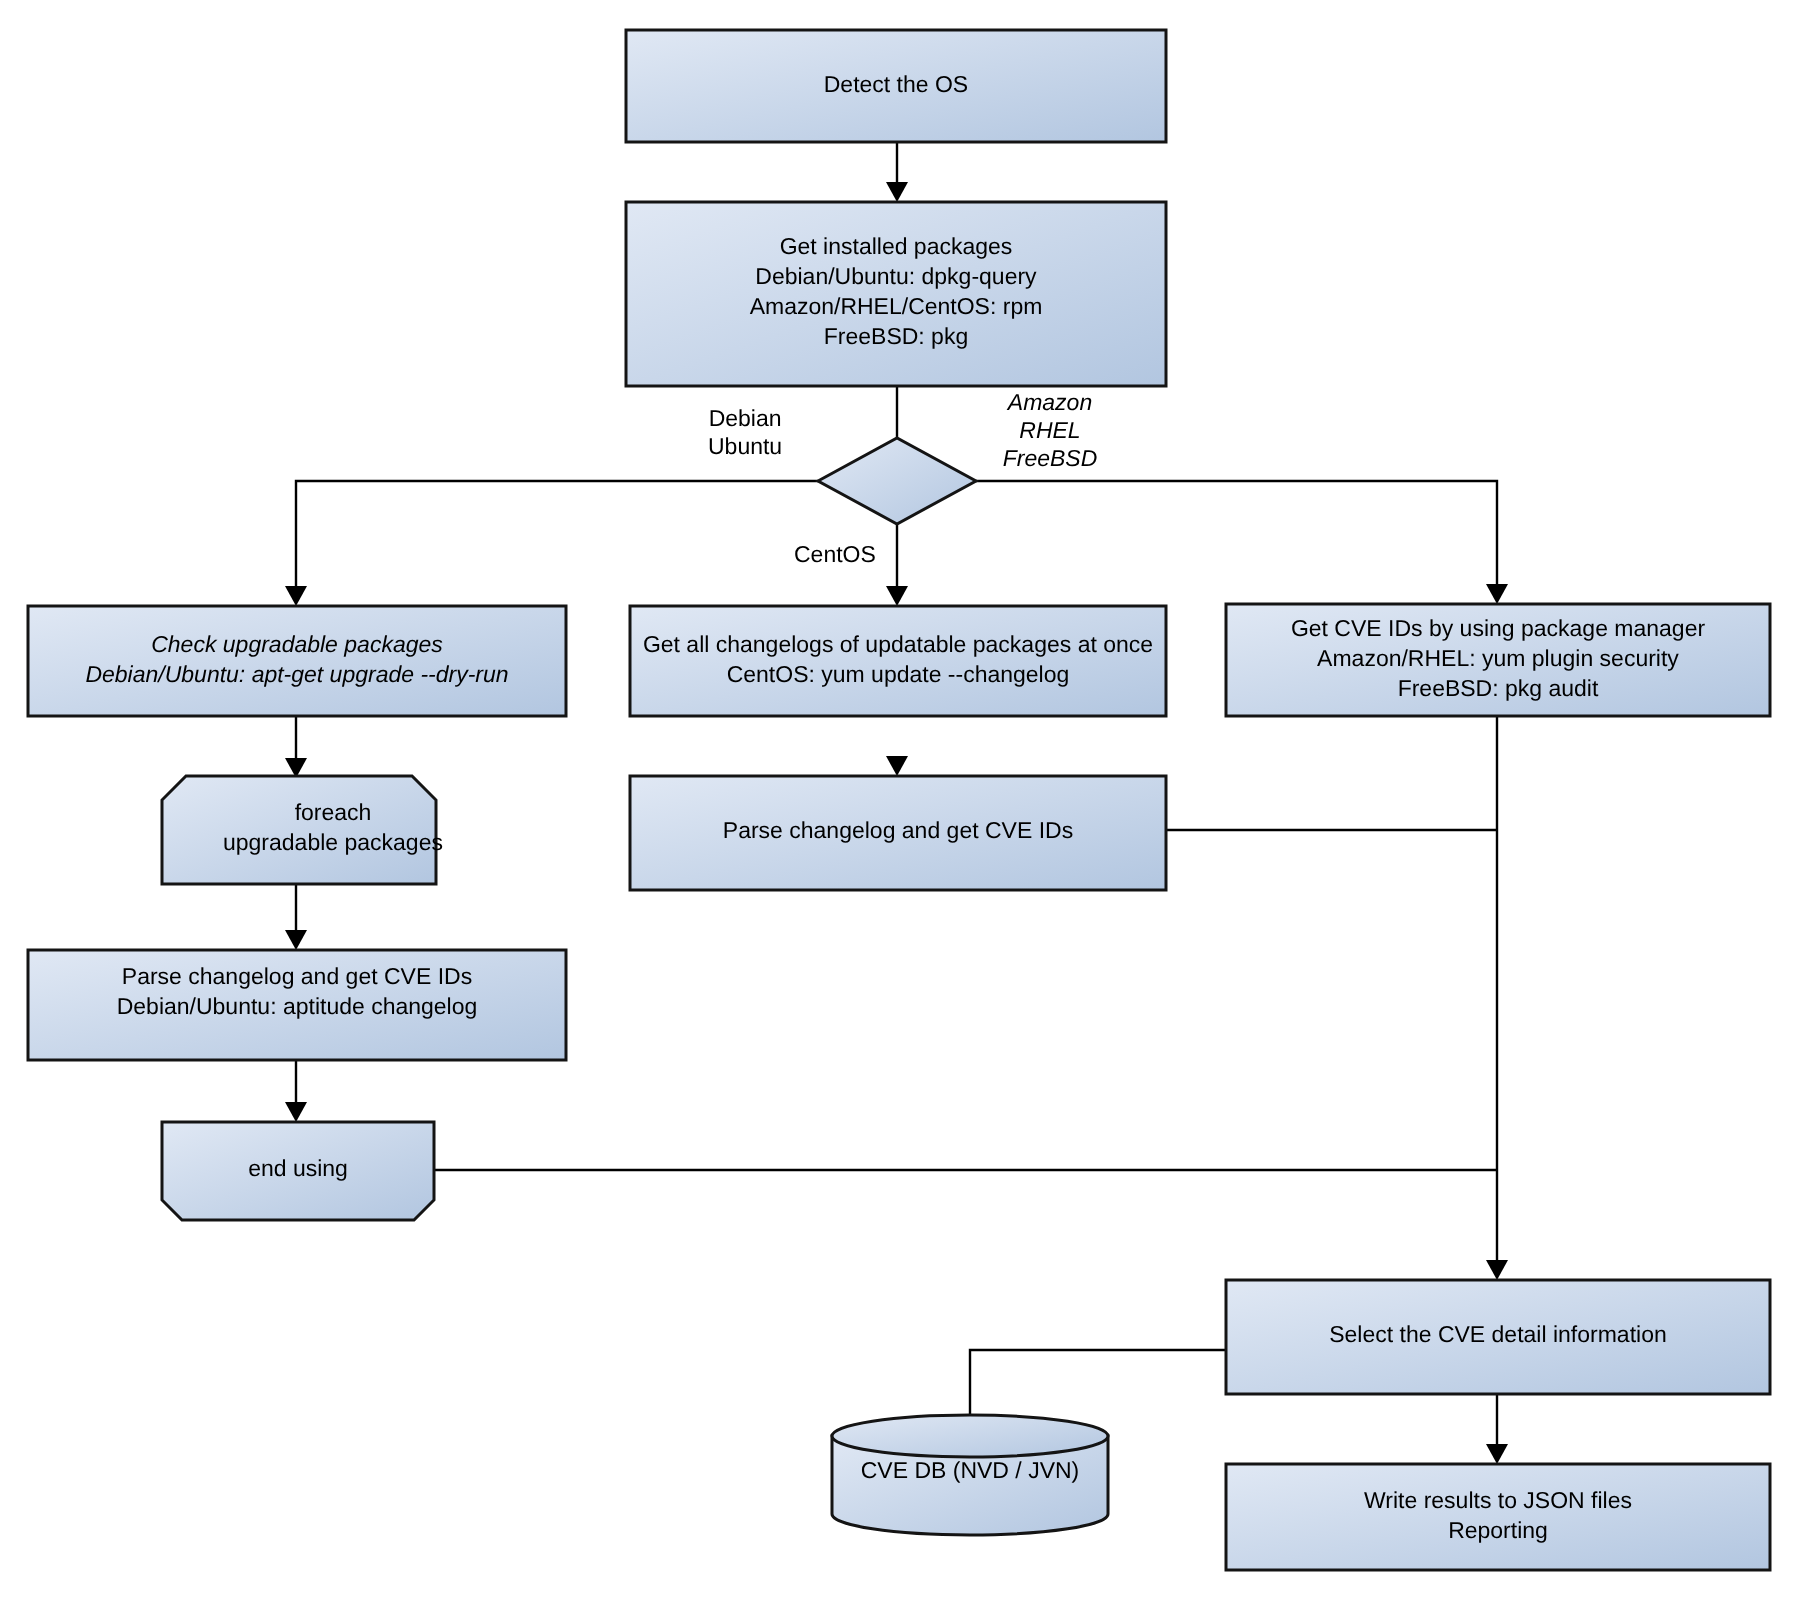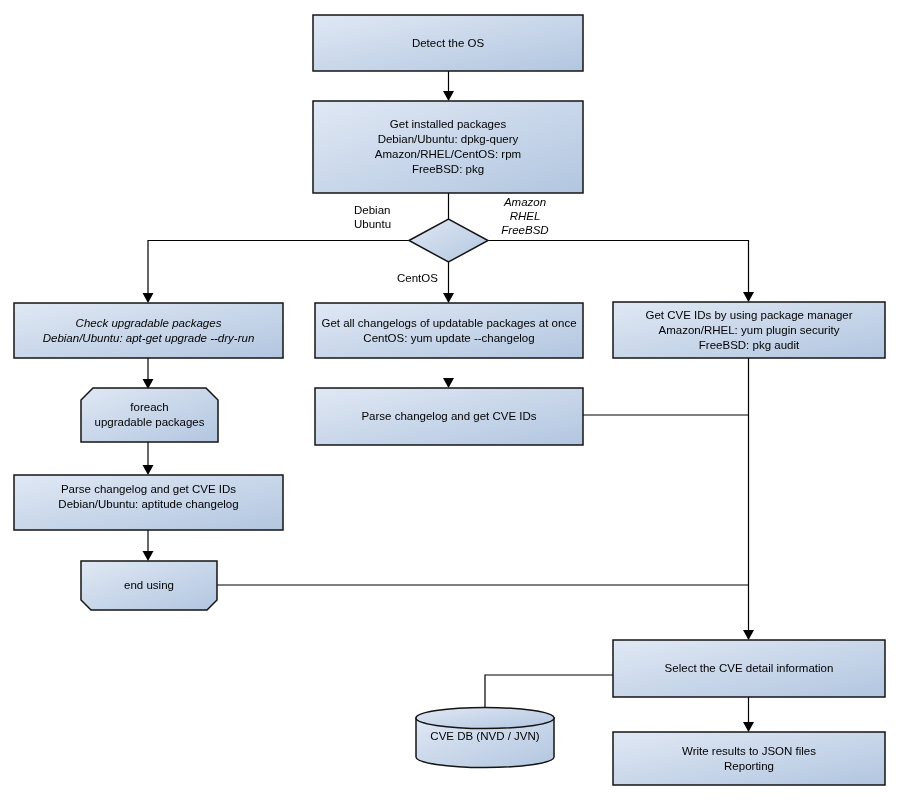--- a/index.html
+++ b/index.html
@@ -130,7 +130,7 @@
   <div class="node-label" style="left:613px; top:732px; width:272px; height:53px;">Write results to JSON files
 Reporting</div>
 
-  <div class="edge-label" style="left:354px; top:203px;">Debian
+  <div class="edge-label" style="left:354px; top:203px;text-align:center;">Debian
 Ubuntu</div>
 
   <div class="edge-label center" style="left:490px; top:195px; width:70px;">Amazon

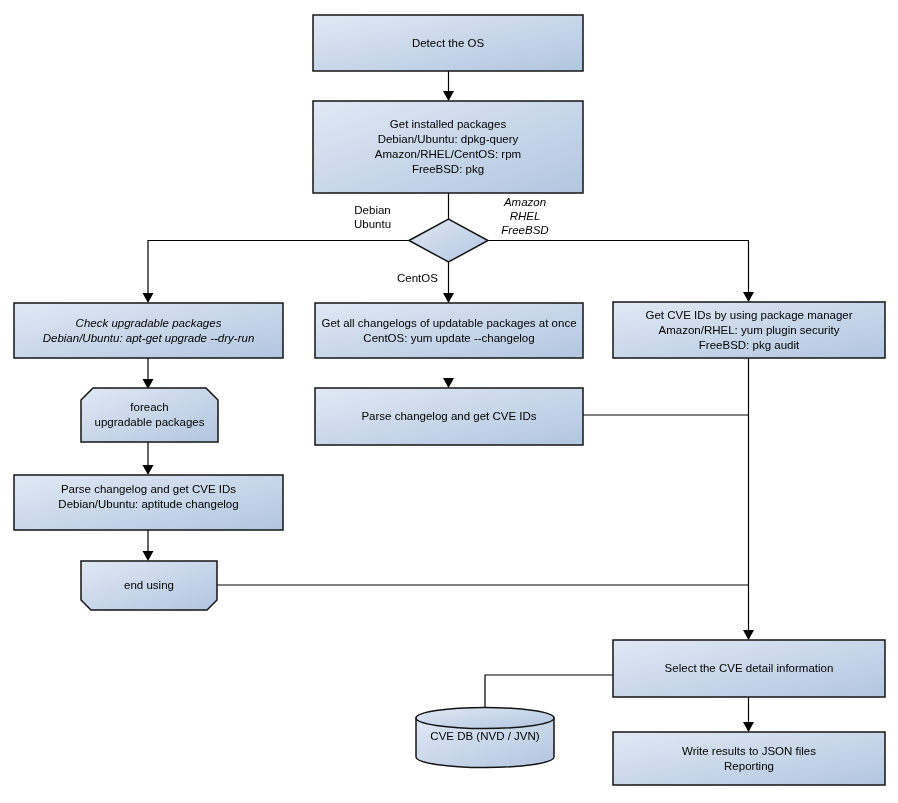--- a/index.html
+++ b/index.html
@@ -106,7 +106,7 @@
   <div class="node-label" style="left:14px;  top:303px; width:269px; height:55px;font-style:italic;">Check upgradable packages
 Debian/Ubuntu: apt-get upgrade --dry-run</div>
 
-  <div class="node-label" style="left:81px;  top:388px; width:137px; height:54px;">foreach
+  <div class="node-label" style="left:81px;  top:388px; width:137px; height:54px;padding-left:17px;">foreach
 upgradable  packages</div>
 
   <div class="node-label" style="left:14px;  top:475px; width:269px; height:43px;">Parse changelog and get  CVE IDs

